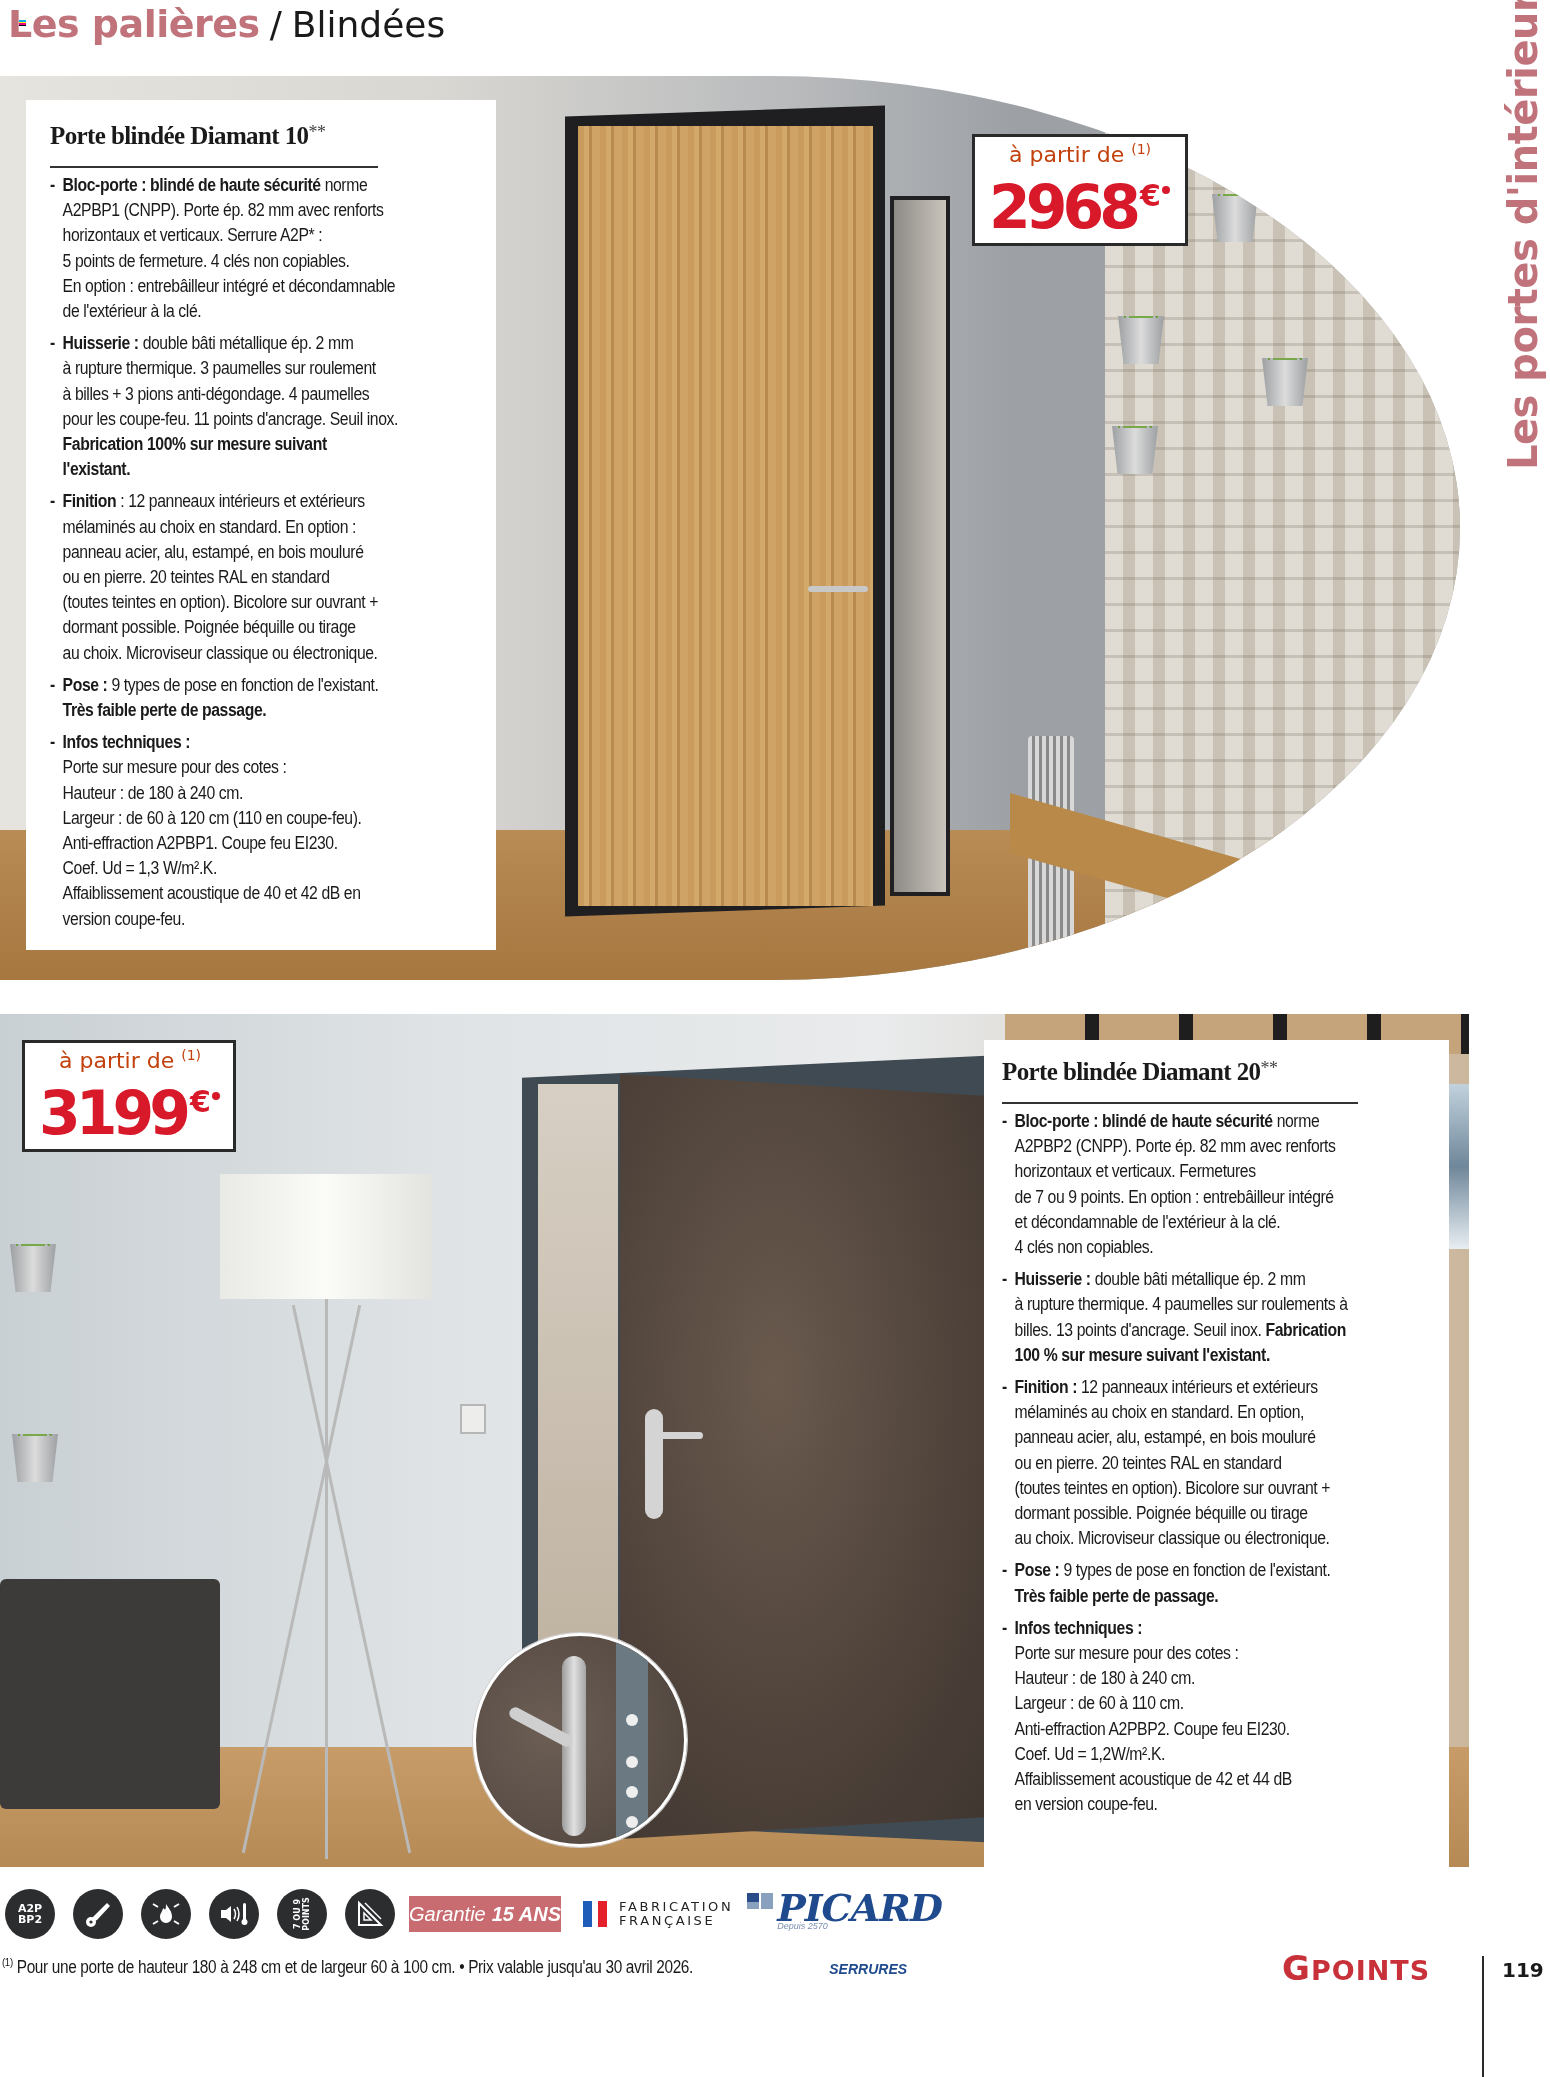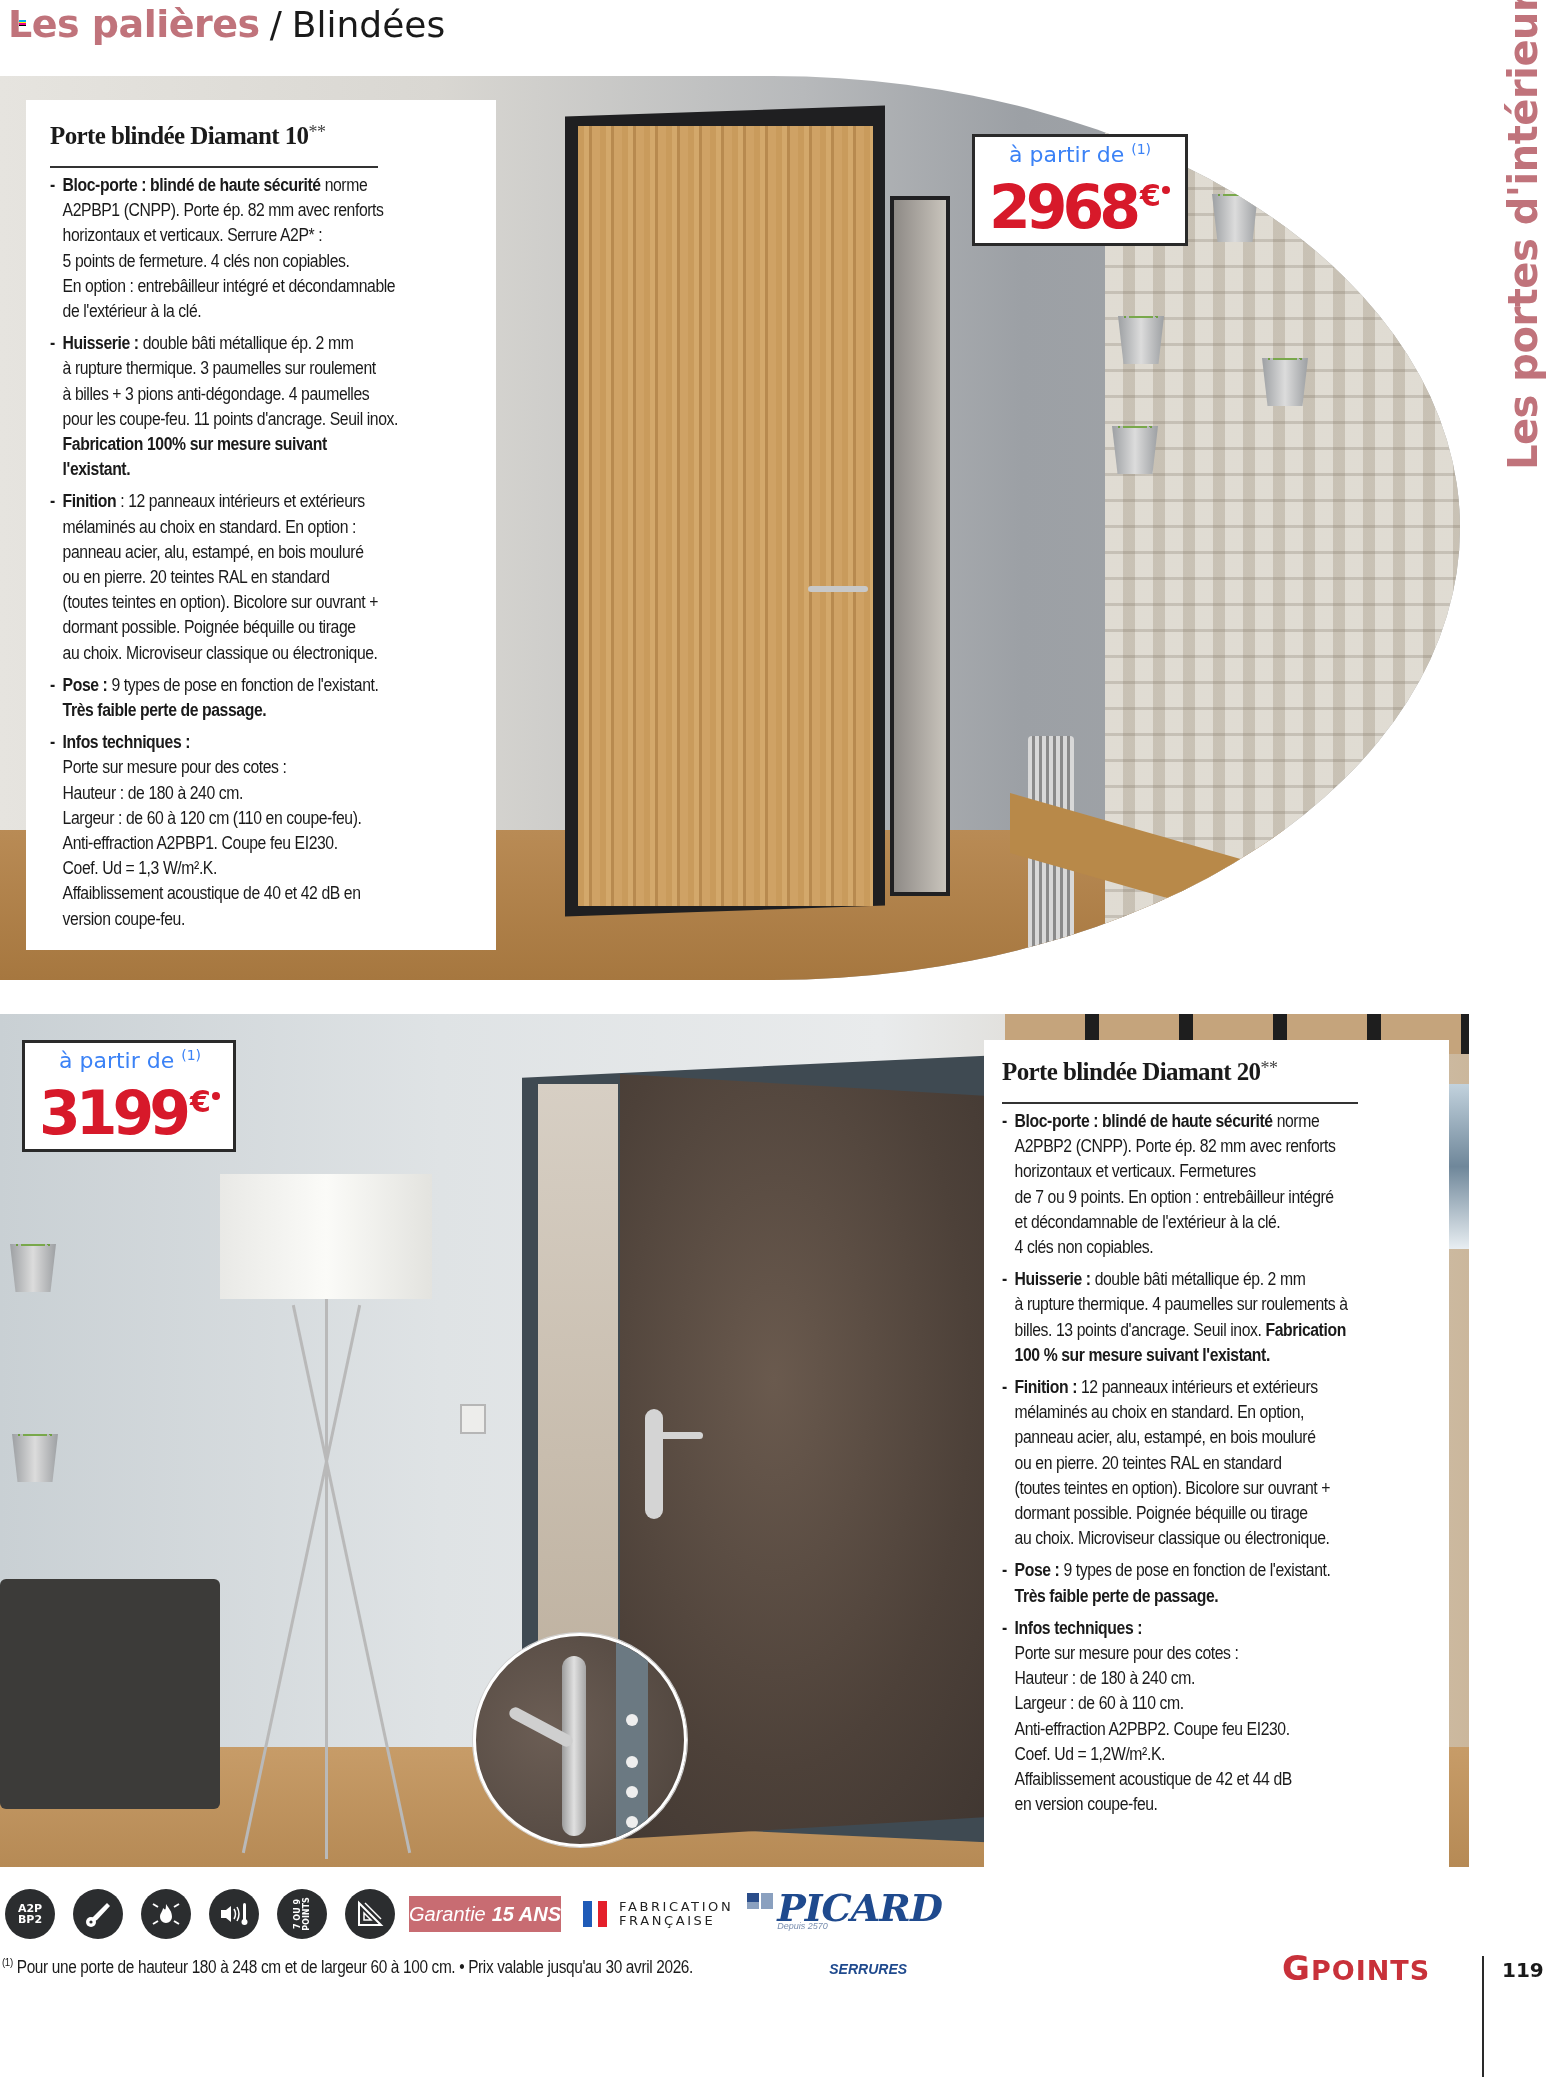--- a/index.html
+++ b/index.html
@@ -86,7 +86,7 @@
   .price-tag { position: absolute; background: #ffffff; border: 3px solid #2a2a2a; padding: 4px 10px 0 14px; }
   .price-tag-1 { left: 972px; top: 134px; width: 216px; height: 112px; }
   .price-tag-2 { left: 22px; top: 1040px; width: 214px; height: 112px; }
-  .price-from { font-family: "DejaVu Sans", sans-serif; font-size: 22px; color: #3b82f6; padding-left: 20px; white-space: nowrap; }
+  .price-from { font-family: "DejaVu Sans", sans-serif; font-size: 22px; color: #c2410c; padding-left: 20px; white-space: nowrap; }
   .price-from sup { font-size: 14px; vertical-align: 8px; }
   .price-value { font-family: "DejaVu Sans", sans-serif; font-weight: bold; font-size: 60px; line-height: 58px; color: #d7192a; letter-spacing: -5px; white-space: nowrap; }
   .price-currency { font-size: 30px; vertical-align: 22px; letter-spacing: 0; margin-left: 4px; }

